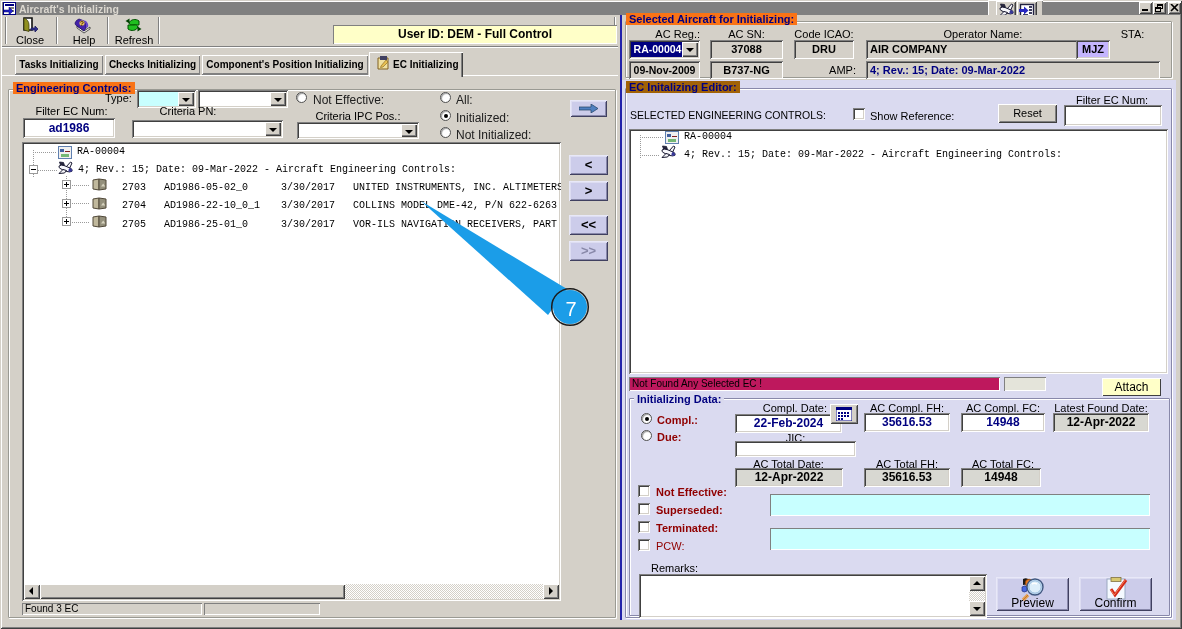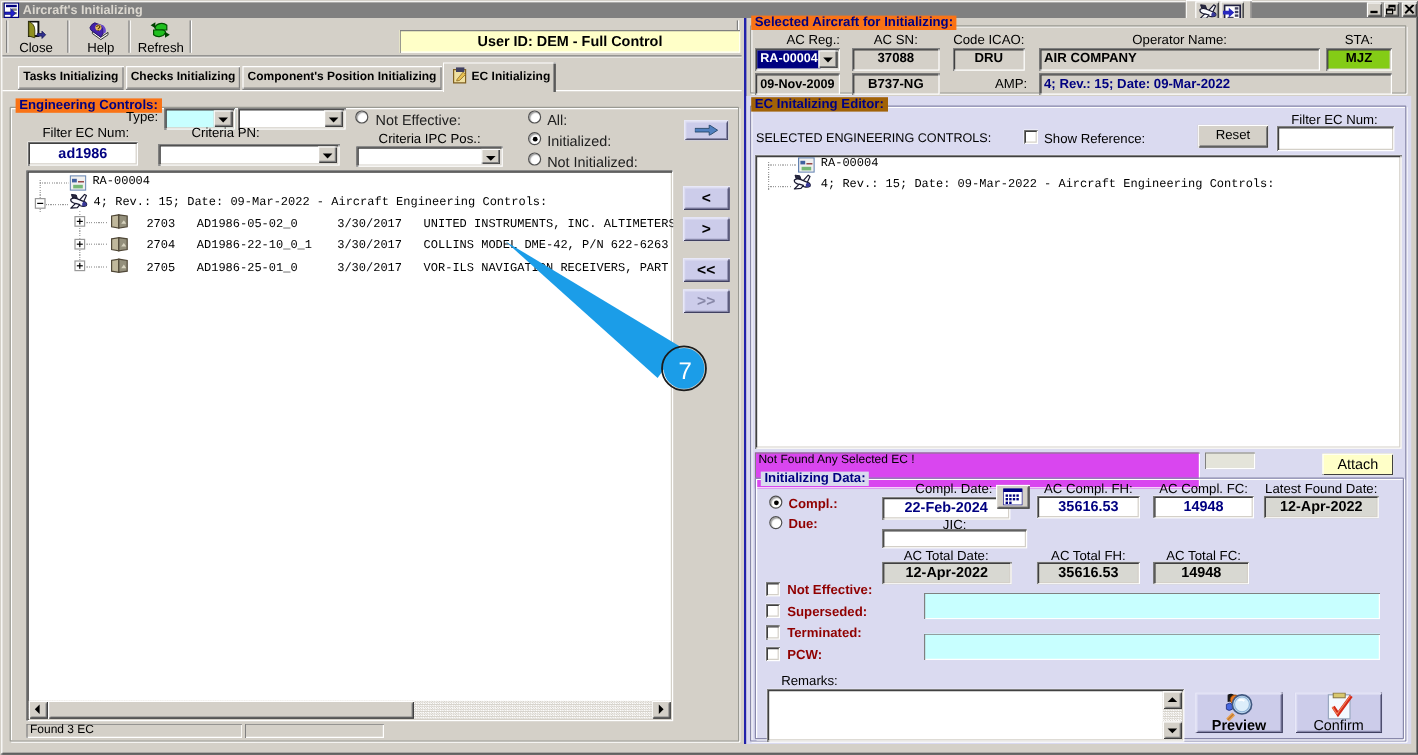--- a/index.html
+++ b/index.html
@@ -259,7 +259,7 @@
 <div class="field sunk1" style="left:710px;top:40px;width:73px;height:19px;line-height:19px;background:#d4d0c8;font-size:11px">37088</div>
 <div class="field sunk1" style="left:794px;top:40px;width:60px;height:19px;line-height:19px;background:#d4d0c8;font-size:11px">DRU</div>
 <div class="field sunk1" style="left:866px;top:40px;width:234px;height:19px;line-height:19px;background:#d4d0c8;font-size:11px;text-align:left;padding-left:4px">AIR COMPANY</div>
-<div class="field sunk1" style="left:1105px;top:40px;width:55px;height:19px;line-height:19px;background:#84cc16;font-size:11px">MJZ</div>
+<div class="field sunk1" style="left:1076px;top:40px;width:34px;height:19px;line-height:19px;background:#c4b5fd;font-size:11px">MJZ</div>
 <div class="field sunk1" style="left:629px;top:61px;width:71px;height:18px;line-height:18px;background:#d4d0c8;font-size:10.5px">09-Nov-2009</div>
 <div class="field sunk1" style="left:710px;top:61px;width:73px;height:18px;line-height:18px;background:#d4d0c8;font-size:11px">B737-NG</div>
 <div class="lbl" style="left:822px;top:64px;width:34px;text-align:right">AMP:</div>

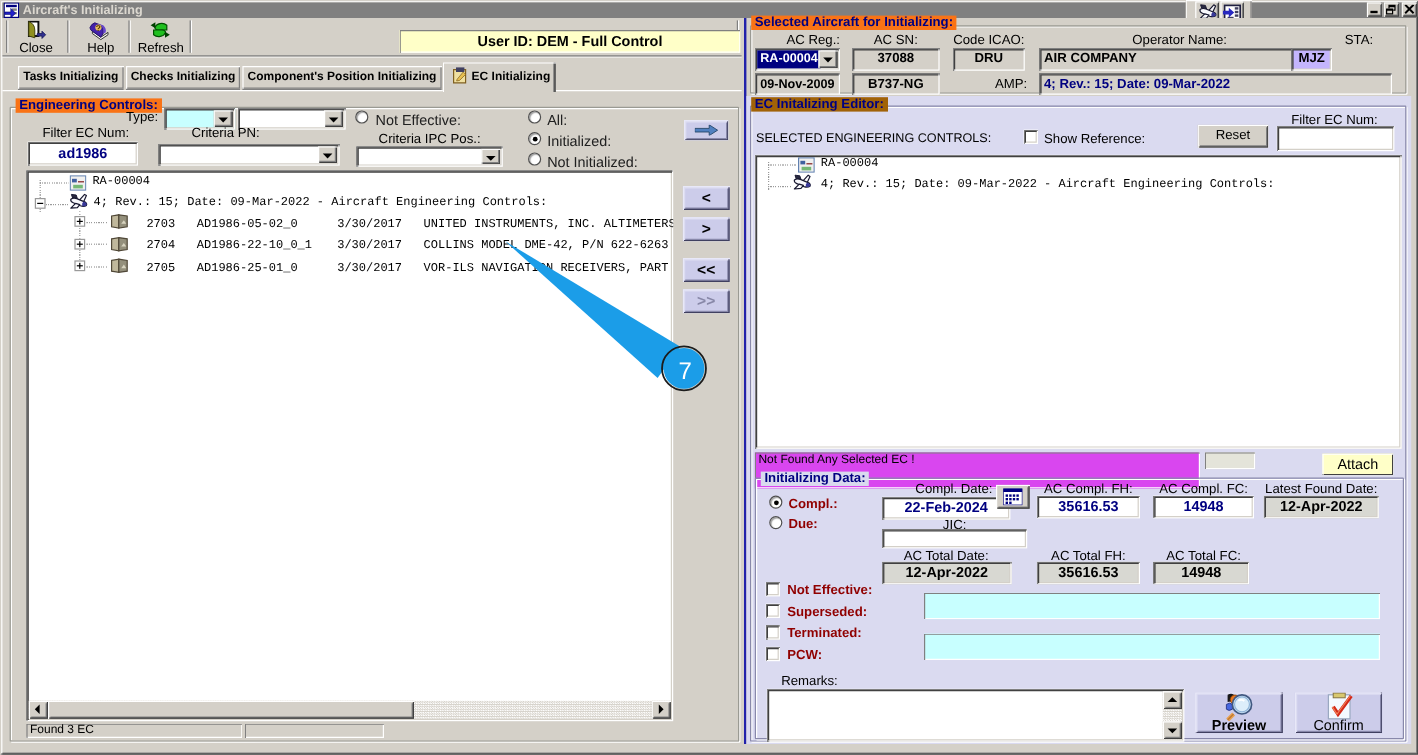--- a/index.html
+++ b/index.html
@@ -300,7 +300,7 @@
  <div class="a mono" style="left:55px;top:20px">4; Rev.: 15; Date: 09-Mar-2022 - Aircraft Engineering Controls:</div>
 </div>
 
-<div class="a sunk1" style="left:629px;top:377px;width:371px;height:30px;background:#d946ef;font-size:10px;line-height:14px;padding-left:3px">Not Found Any Selected EC !</div>
+<div class="a sunk1" style="left:629px;top:377px;width:371px;height:14px;background:#be185d;font-size:10px;line-height:14px;padding-left:3px">Not Found Any Selected EC !</div>
 <div class="a sunk1" style="left:1004px;top:377px;width:42px;height:14px;background:#e4e4da"></div>
 
 <div class="a raised1" style="left:1102px;top:378px;width:59px;height:18px;background:#ffffc8;text-align:center;line-height:18px;font-size:12px;box-shadow:inset 1px 1px 0 #fff,inset -1px -1px 0 #404040">Attach</div>

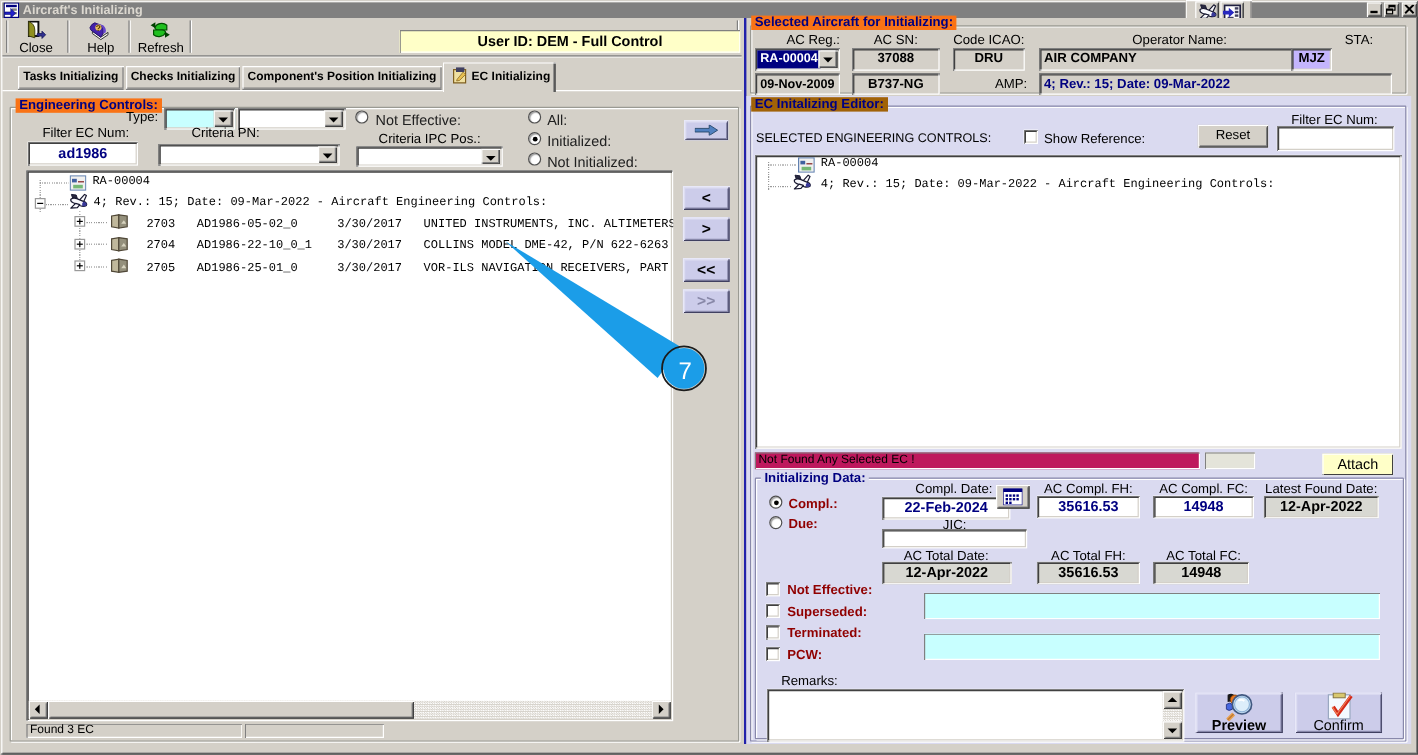--- a/index.html
+++ b/index.html
@@ -356,7 +356,7 @@
 <div class="cb" style="left:638px;top:521px"></div>
 <div class="lbl red" style="left:656px;top:522px;font-weight:bold">Terminated:</div>
 <div class="cb" style="left:638px;top:539px"></div>
-<div class="lbl red" style="left:656px;top:540px;font-weight:bold">PCW:</div>
+<div class="lbl red" style="left:656px;top:540px;font-weight:normal">PCW:</div>
 <div class="a sunk1" style="left:770px;top:494px;width:380px;height:22px;background:#c8ffff"></div>
 <div class="a sunk1" style="left:770px;top:528px;width:380px;height:22px;background:#c8ffff"></div>
 

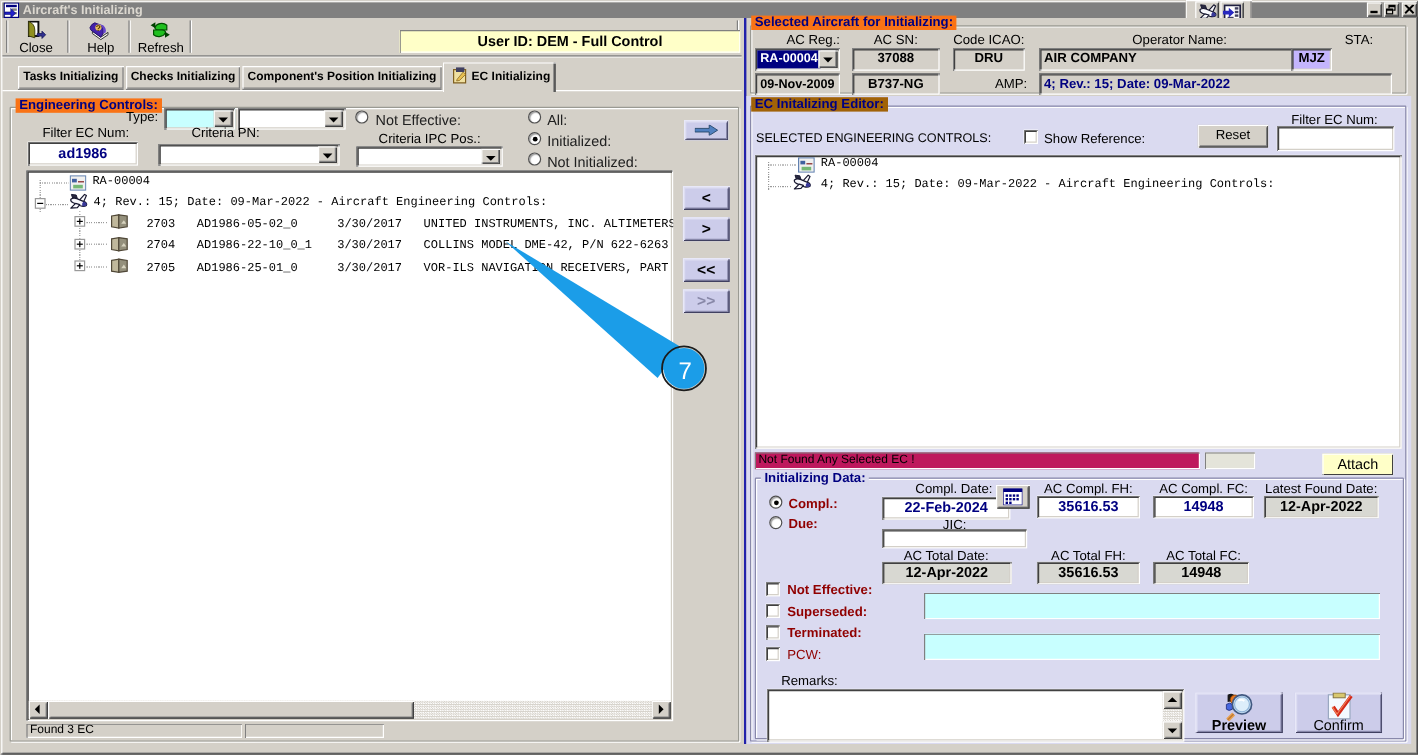--- a/index.html
+++ b/index.html
@@ -381,7 +381,7 @@
   <circle cx="19" cy="10" r="6.2" fill="#ddeefa" stroke="#8fb4d8" stroke-width="1"></circle>
   <path d="M16 7 Q18 5.5 21 7" stroke="#fff" stroke-width="1.6" fill="none"></path>
  </svg>
- <div style="font-weight:bold;font-size:12px;margin-top:-7px;position:relative">Preview</div>
+ <div style="font-weight:normal;font-size:12px;margin-top:-7px;position:relative">Preview</div>
 </div>
 <div class="lavbtn" style="left:1079px;top:577px;width:73px;height:34px">
  <svg width="26" height="24" viewBox="0 0 26 24" style="margin-top:0">

